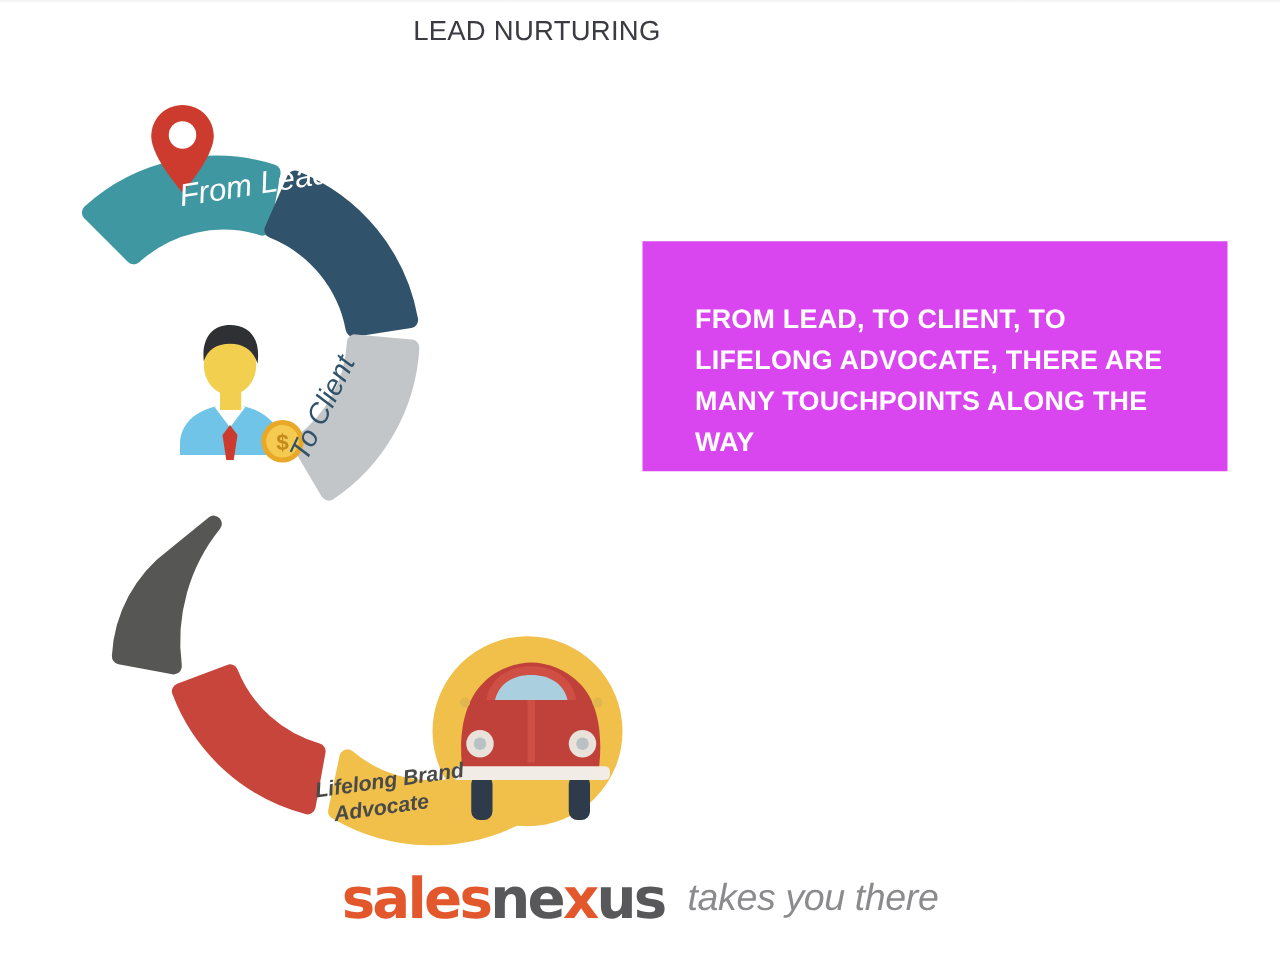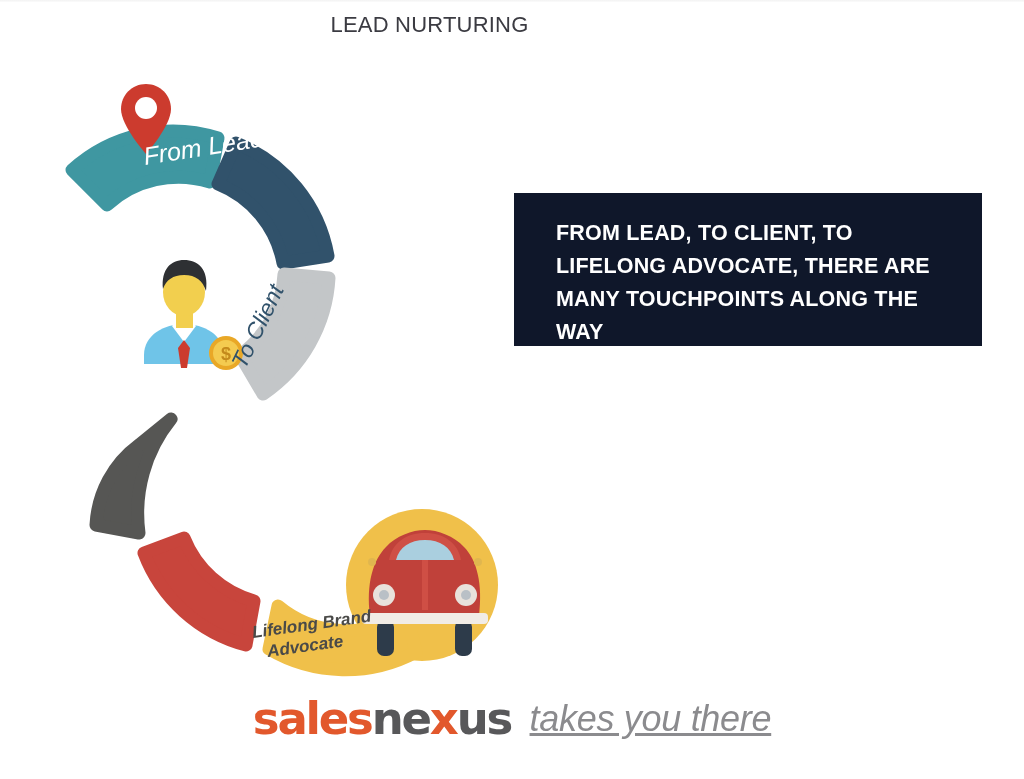--- a/index.html
+++ b/index.html
@@ -36,10 +36,10 @@
   #callout {
     position: absolute;
     left: 514px; top: 193px;
-    width: 468px; height: 153px;
-    background: #0f172a;
+    width: 468px; height: 184px;
+    background: #d946ef;
     box-sizing: border-box;
-    padding: 24px 34px 0 42px;
+    padding: 46px 34px 0 42px;
   }
   #callout-text {
     font-size: 21.5px;

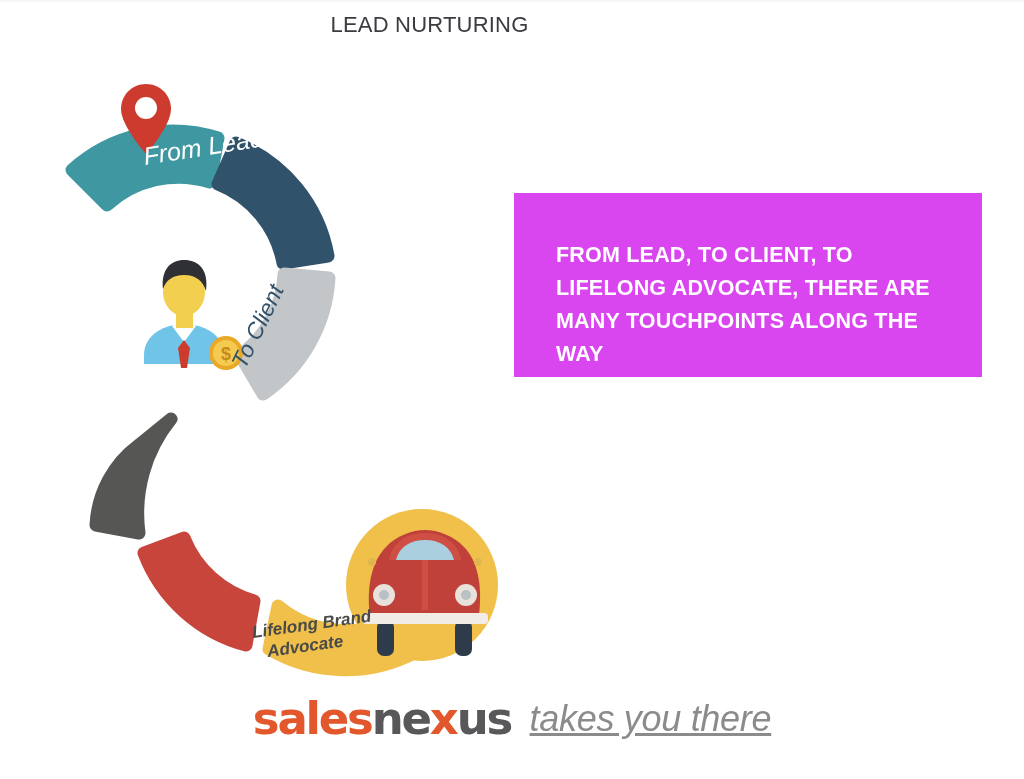--- a/index.html
+++ b/index.html
@@ -97,10 +97,9 @@
     margin-left: 14px;
     font-family: "Liberation Sans", sans-serif;
     font-style: italic;
-    font-size: 36px;
+    font-size: 30px;
     color: #8b8b8e;
     letter-spacing: -0.3px;
-    text-decoration: underline;
   }
 </style>
 </head>

